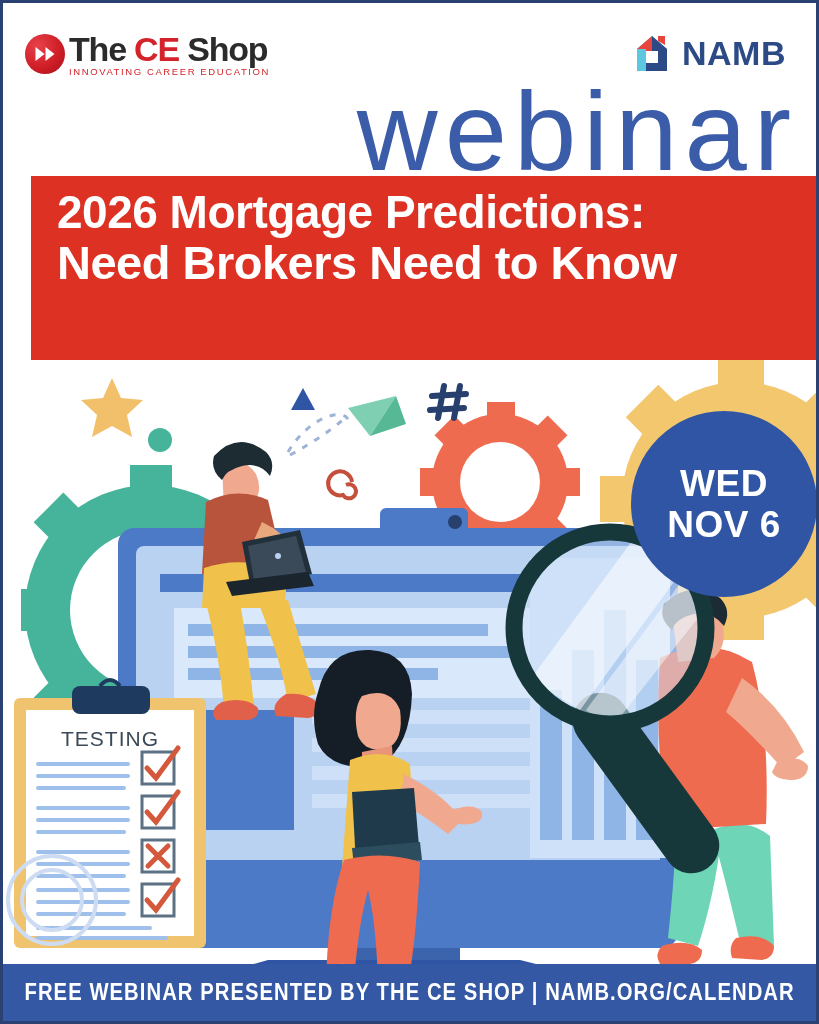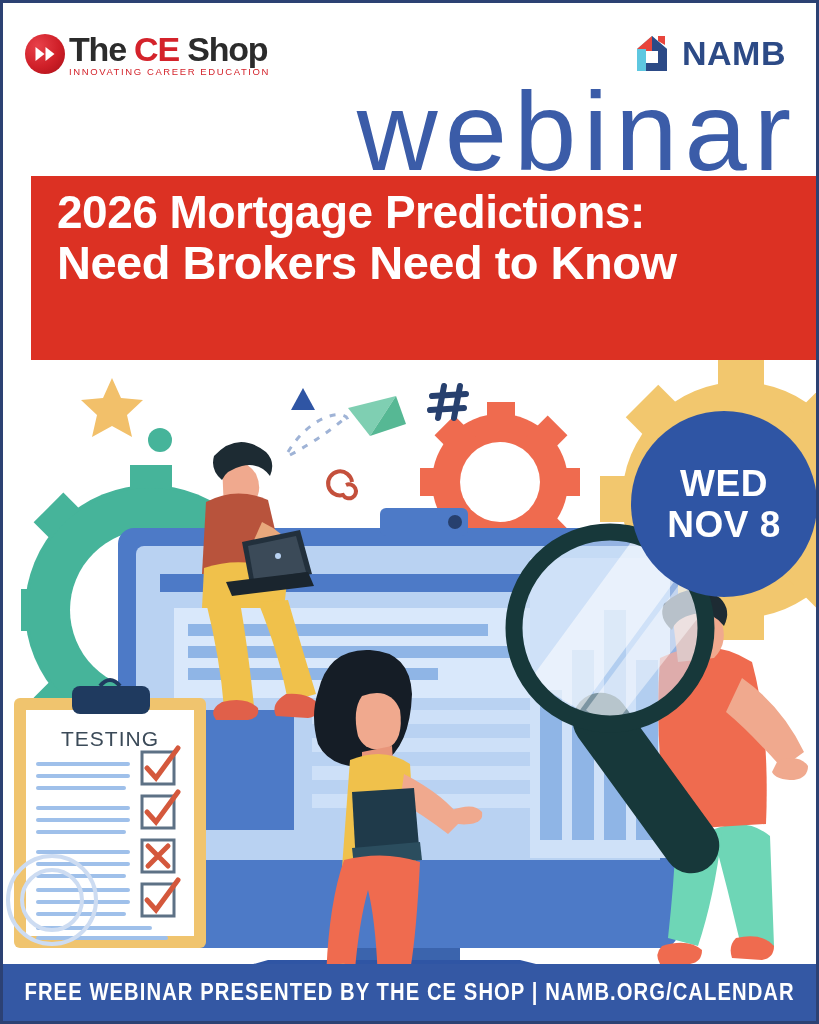--- a/index.html
+++ b/index.html
@@ -359,7 +359,7 @@
 
   <div class="date-badge">
     <div>WED</div>
-    <div>NOV 8</div>
+    <div>NOV 6</div>
   </div>
 
   <div class="footer">

